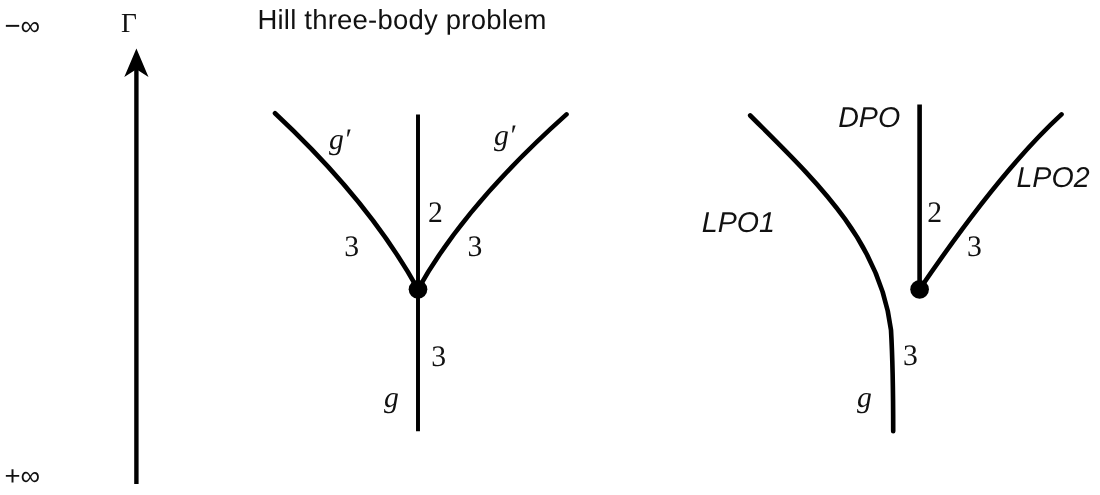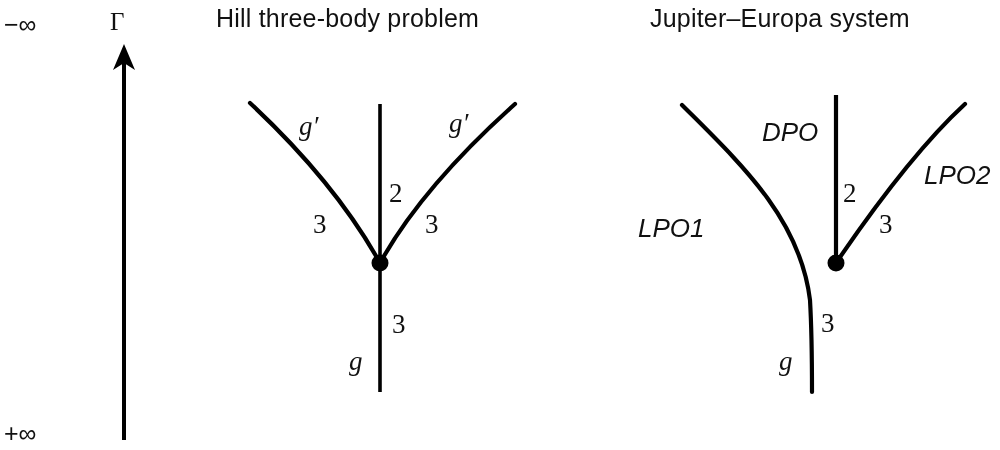--- a/index.html
+++ b/index.html
@@ -98,7 +98,7 @@
 
   <div class="lbl axis-inf" style="left:4px; top:421px;">+∞</div>
 
-  <div class="lbl title" style="left:216px; top:6px;">Hill three-body problem</div>
+  <div class="lbl title" style="left:234px; top:6px;">Hill three-body problem</div>
 
   <div class="lbl title" style="left:650px; top:6px;">Jupiter–Europa system</div>
 

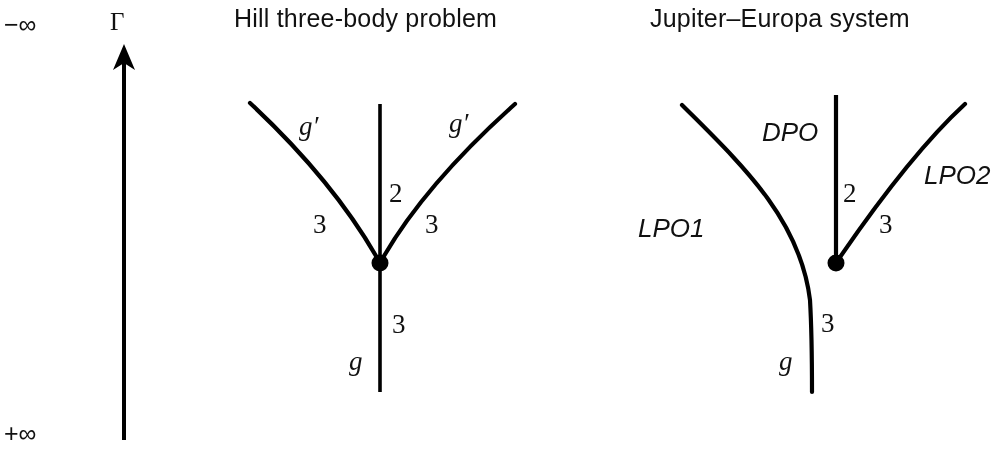--- a/index.html
+++ b/index.html
@@ -100,7 +100,6 @@
 
   <div class="lbl title" style="left:234px; top:6px;">Hill three-body problem</div>
 
-  <div class="lbl title" style="left:650px; top:6px;">Jupiter–Europa system</div>
 
   <div class="lbl orbit-italic-serif" style="left:299px; top:113px;">g′</div>
 

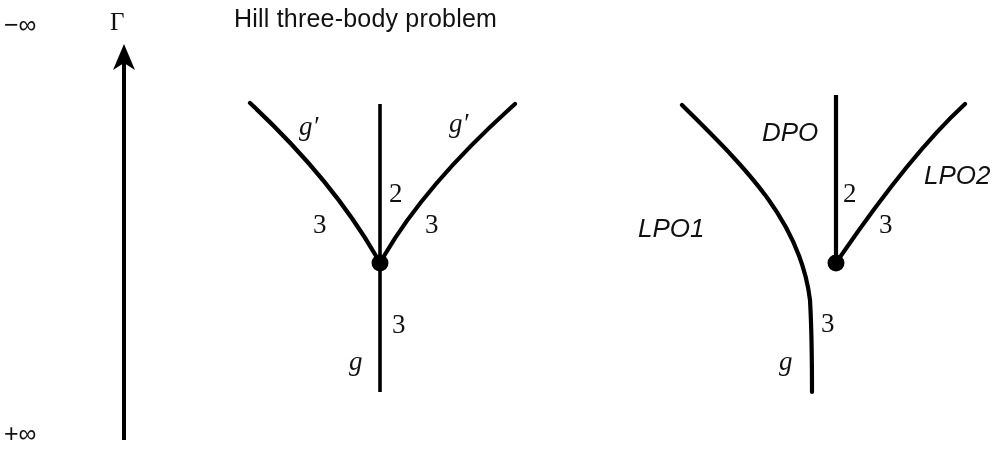--- a/index.html
+++ b/index.html
@@ -58,7 +58,6 @@
     font-family: "Liberation Sans", sans-serif;
     font-style: italic;
     font-size: 26px;
-    margin-top: 26px;
   }
   .multiplier {
     font-family: "Liberation Serif", serif;

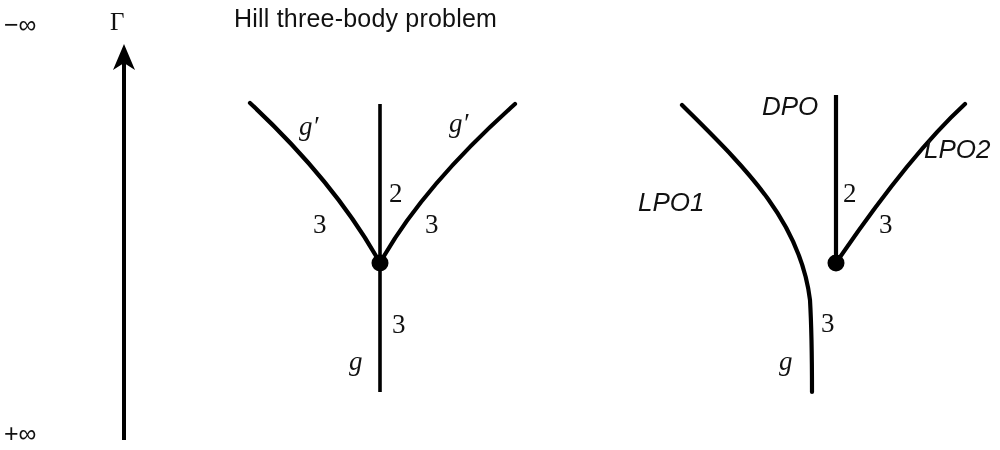--- a/index.html
+++ b/index.html
@@ -118,7 +118,7 @@
 
   <div class="lbl orbit-italic-sans" style="left:638px; top:189px;">LPO1</div>
 
-  <div class="lbl orbit-italic-sans" style="left:924px; top:136px;">LPO2</div>
+  <div class="lbl orbit-italic-sans" style="left:924px; top:148px;">LPO2</div>
 
   <div class="lbl multiplier" style="left:843px; top:180px;">2</div>
 

